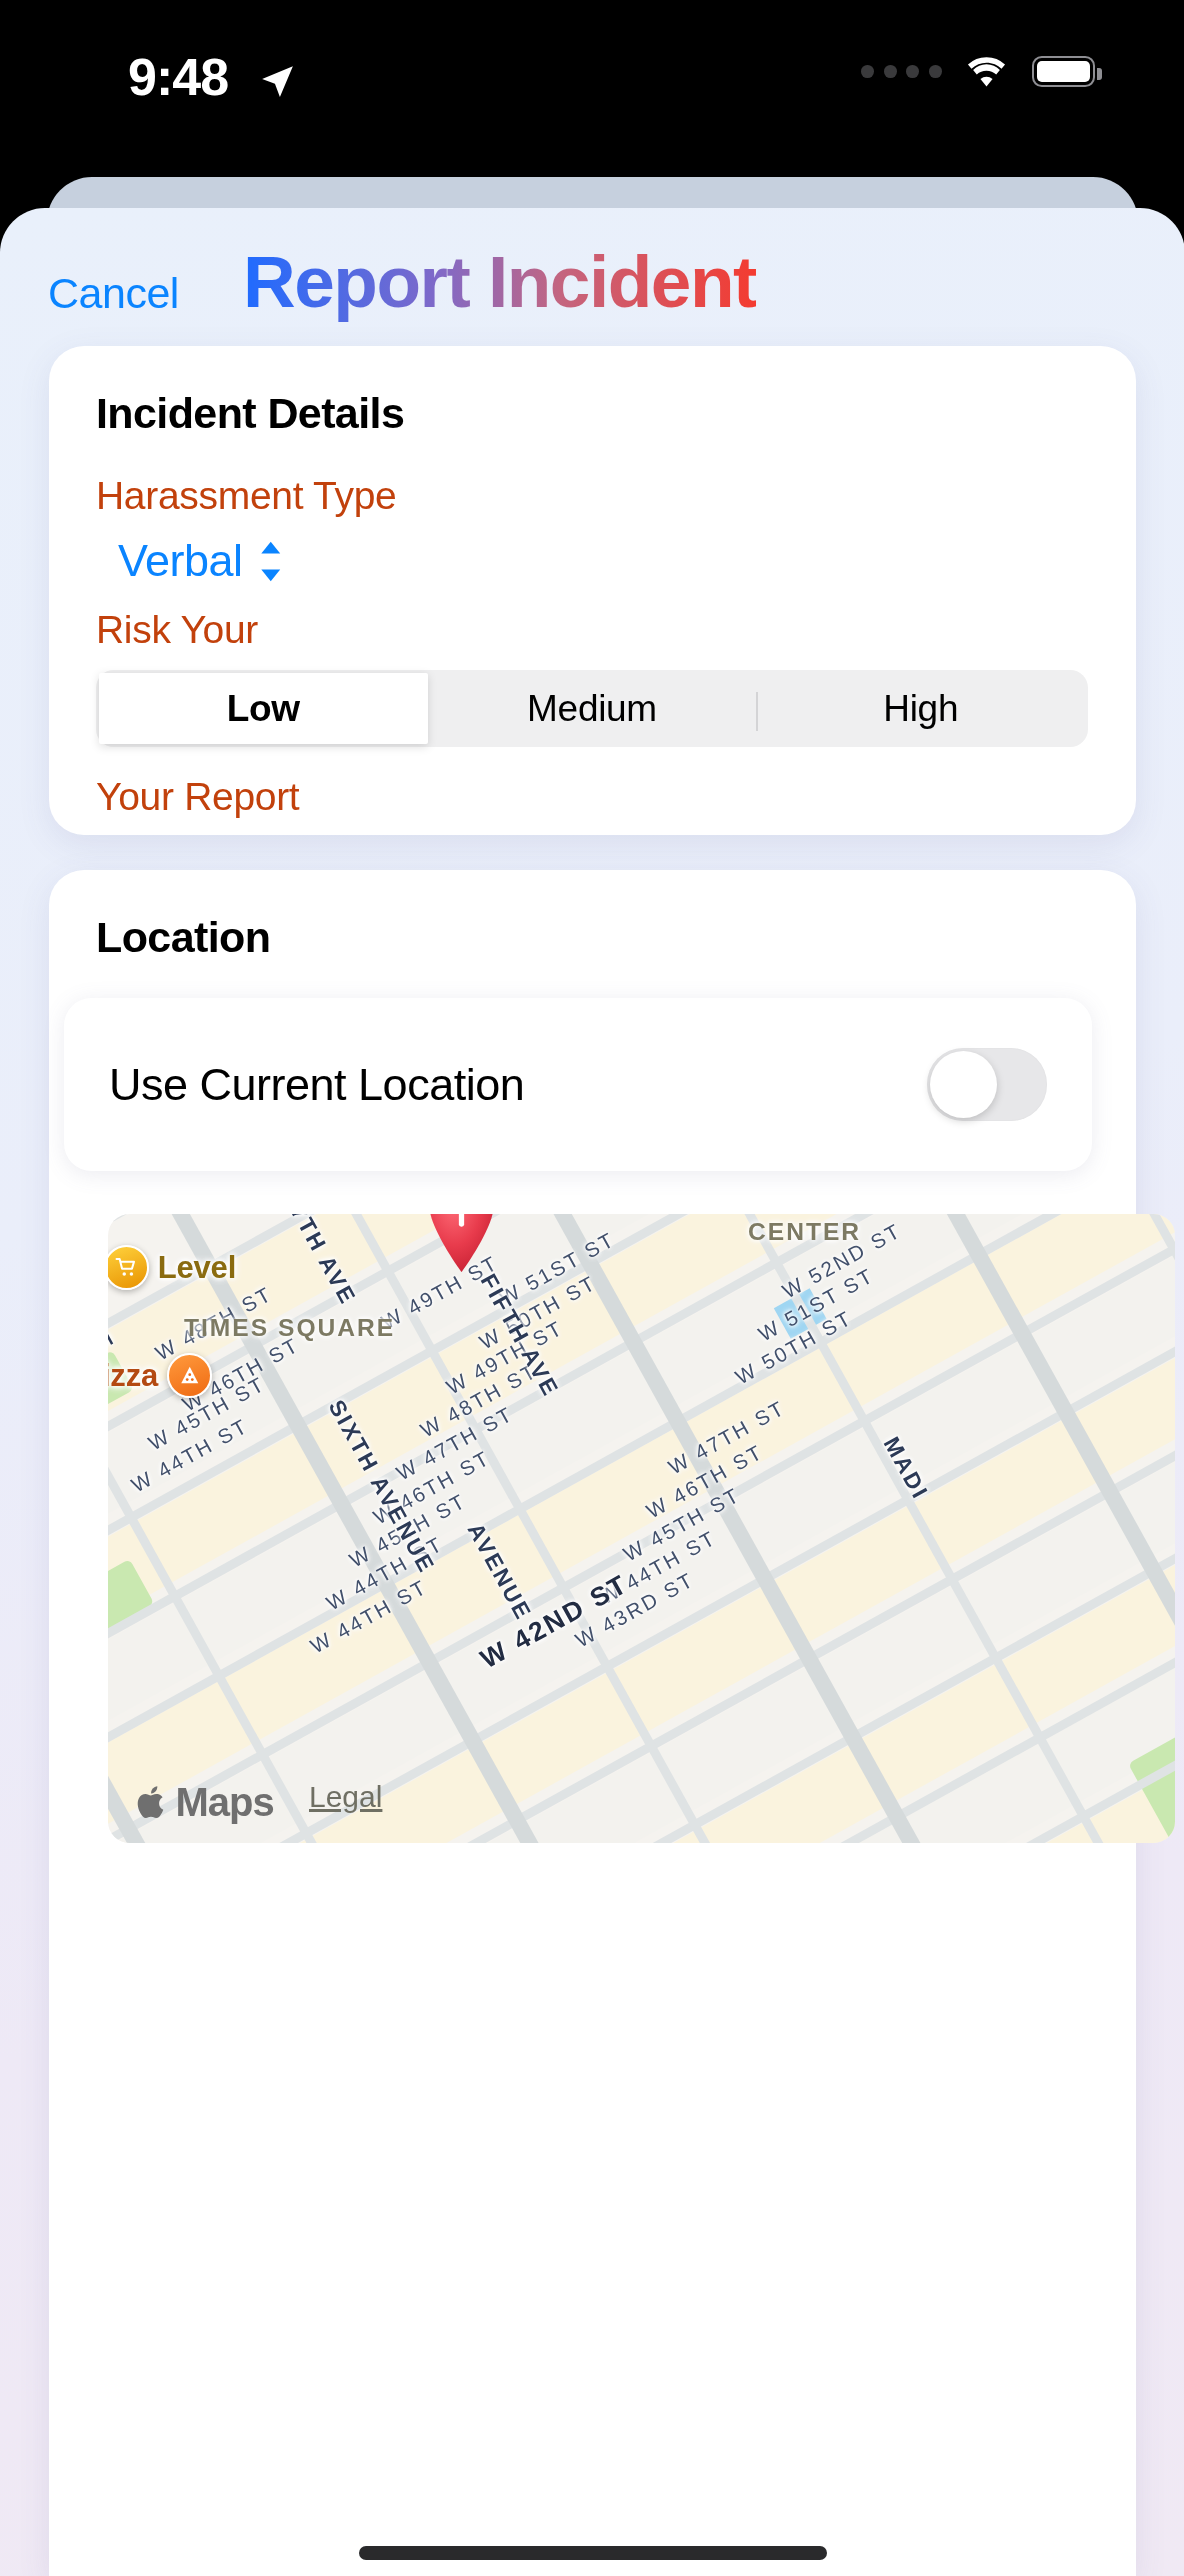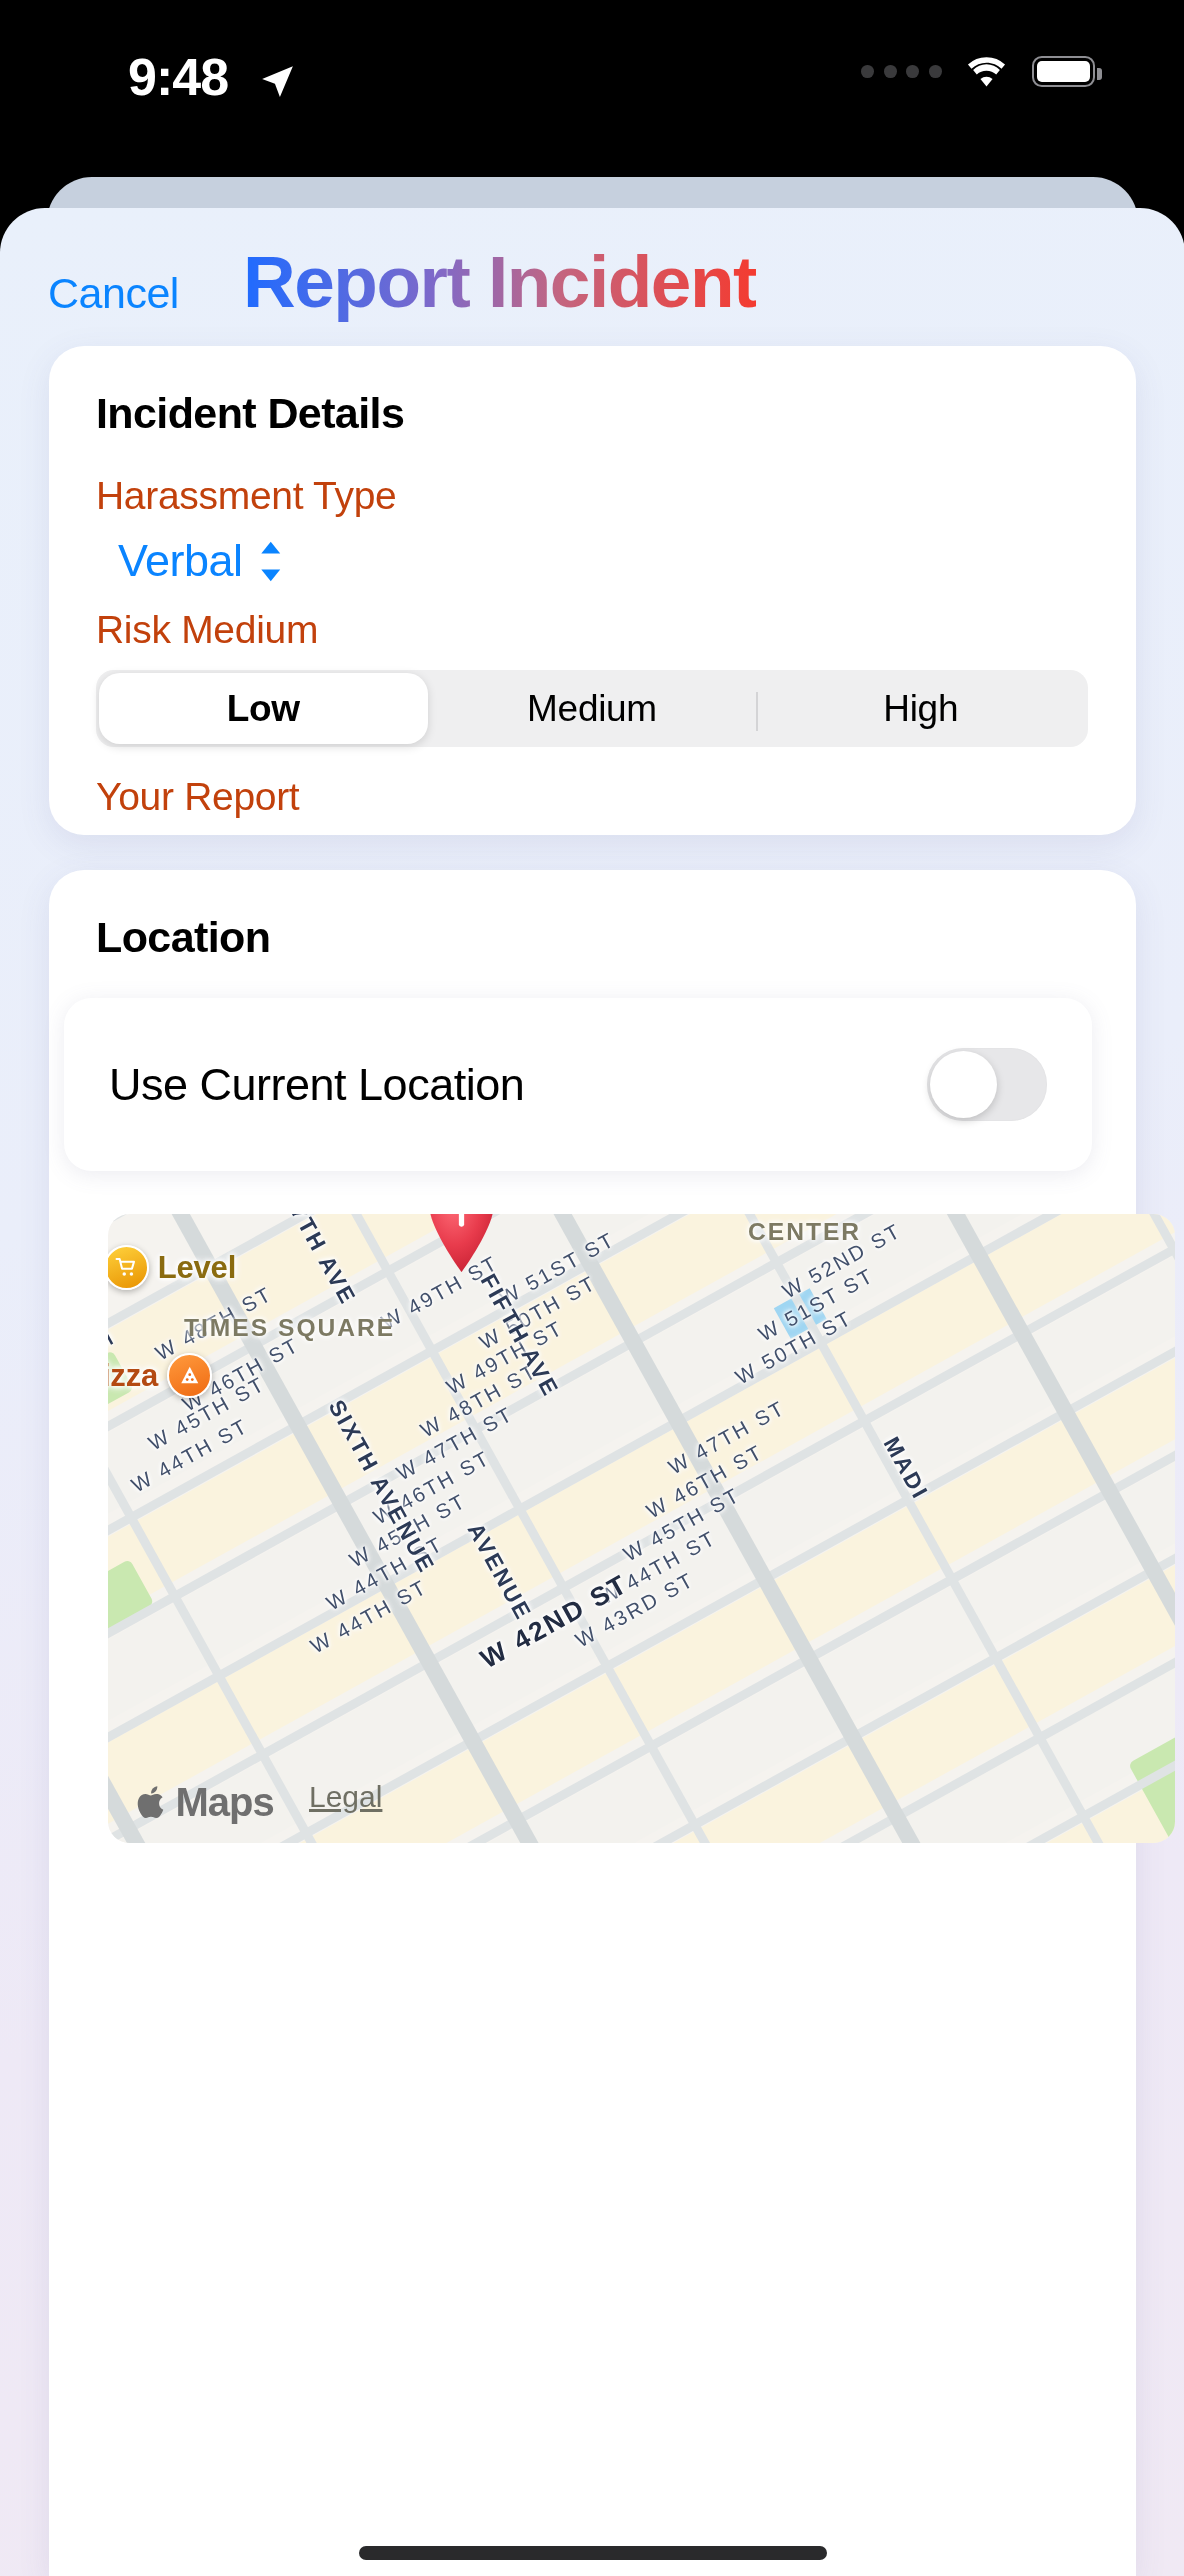--- a/index.html
+++ b/index.html
@@ -204,7 +204,7 @@
         </svg>
       </div>
 
-      <div class="field-label" style="position:absolute;left:47px;top:262px;">Risk Medium</div>
+      <div class="field-label" style="position:absolute;left:47px;top:262px;">Risk Your</div>
 
       <div class="segmented" style="position:absolute;left:47px;top:324px;width:992px;">
         <div class="seg selected">Low</div>

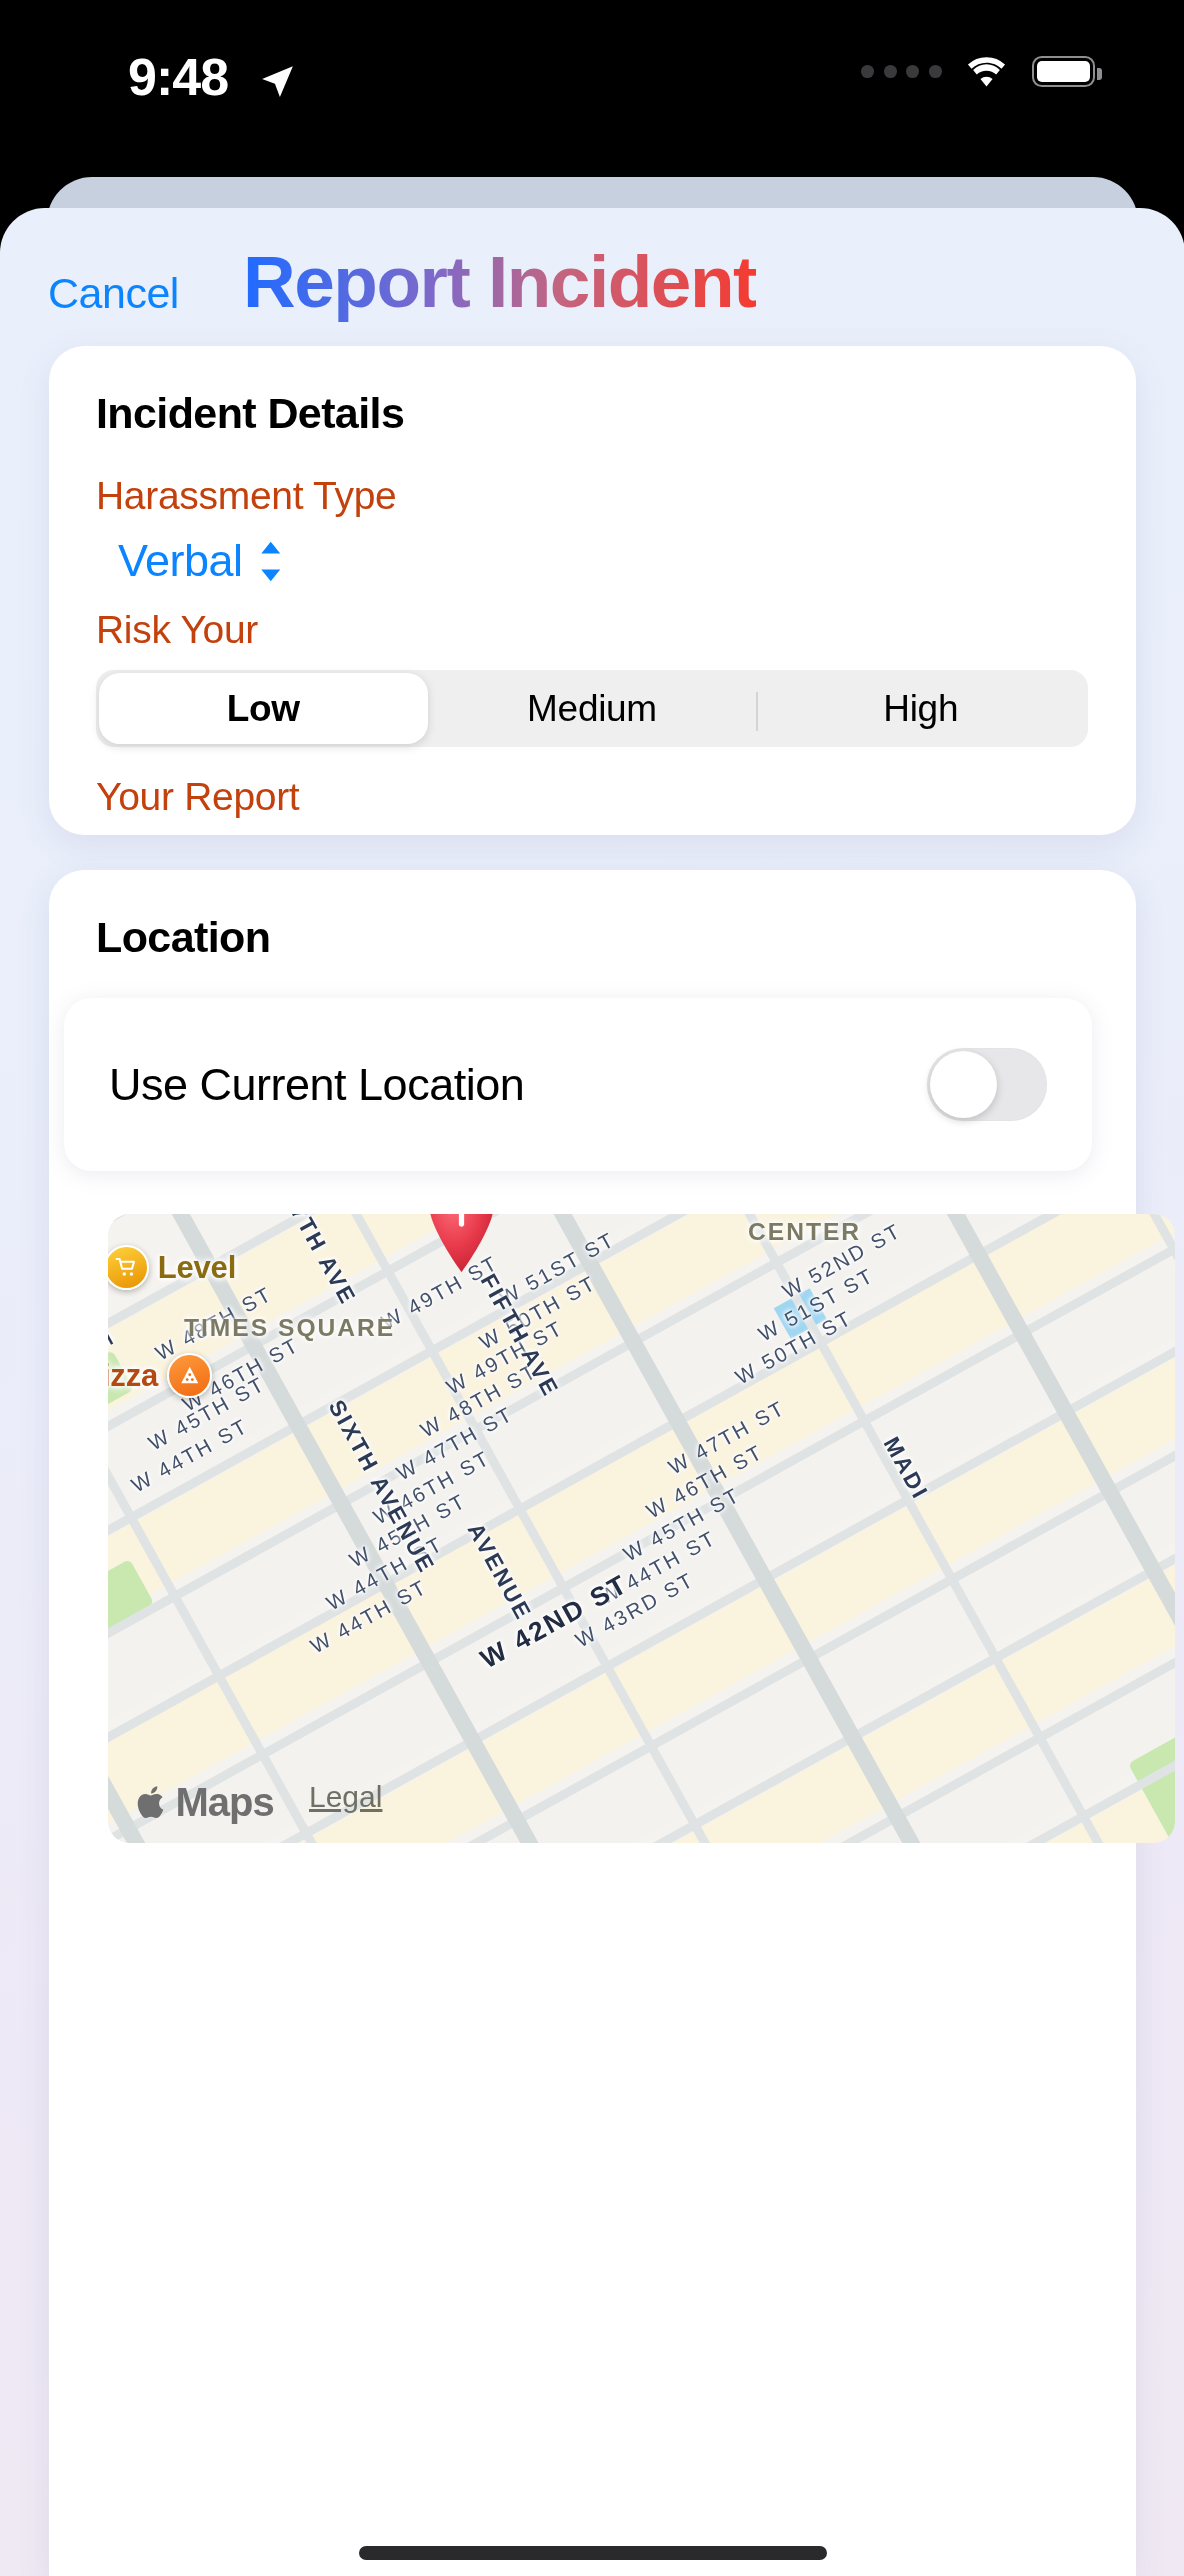--- a/index.html
+++ b/index.html
@@ -74,7 +74,7 @@
   }
   .seg {
     flex:1; display:flex; align-items:center; justify-content:center;
-    font-size:37px; color:#000; letter-spacing:-0.3px; border-radius:21px;
+    font-size:37px; color:#000; letter-spacing:-0.3px; border-radius:2px;
     position:relative; cursor:pointer;
   }
   .seg.selected { background:#fff; font-weight:600; box-shadow:0 2.9px 9.8px rgba(0,0,0,.13); }

